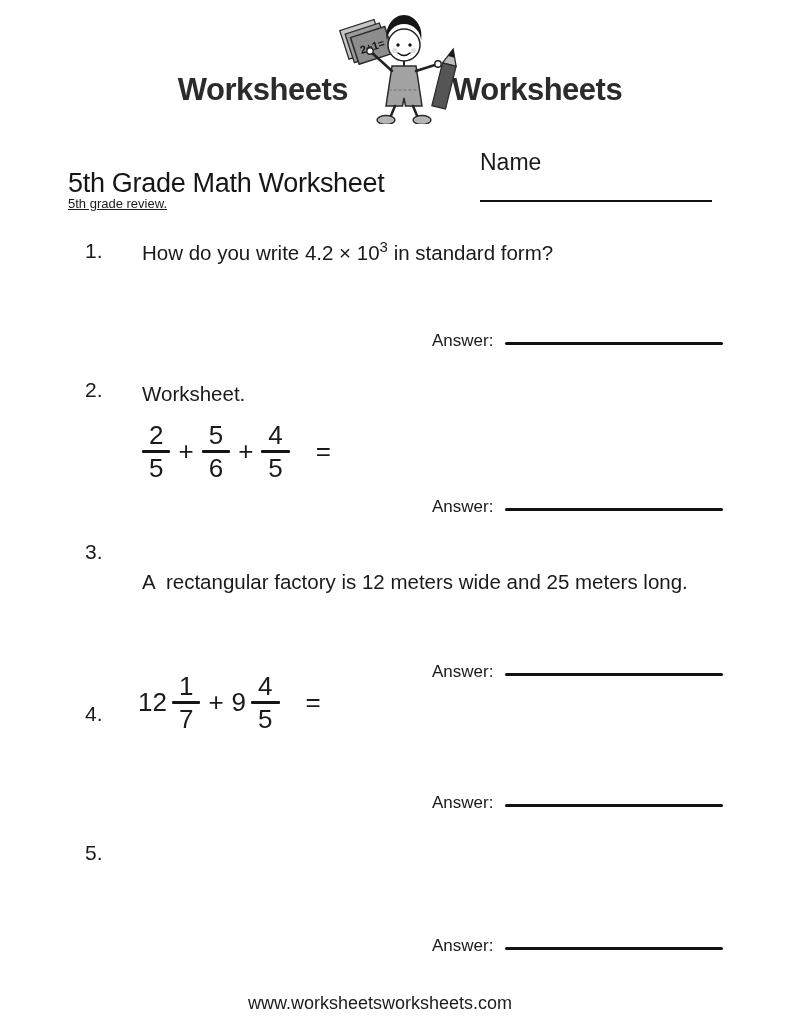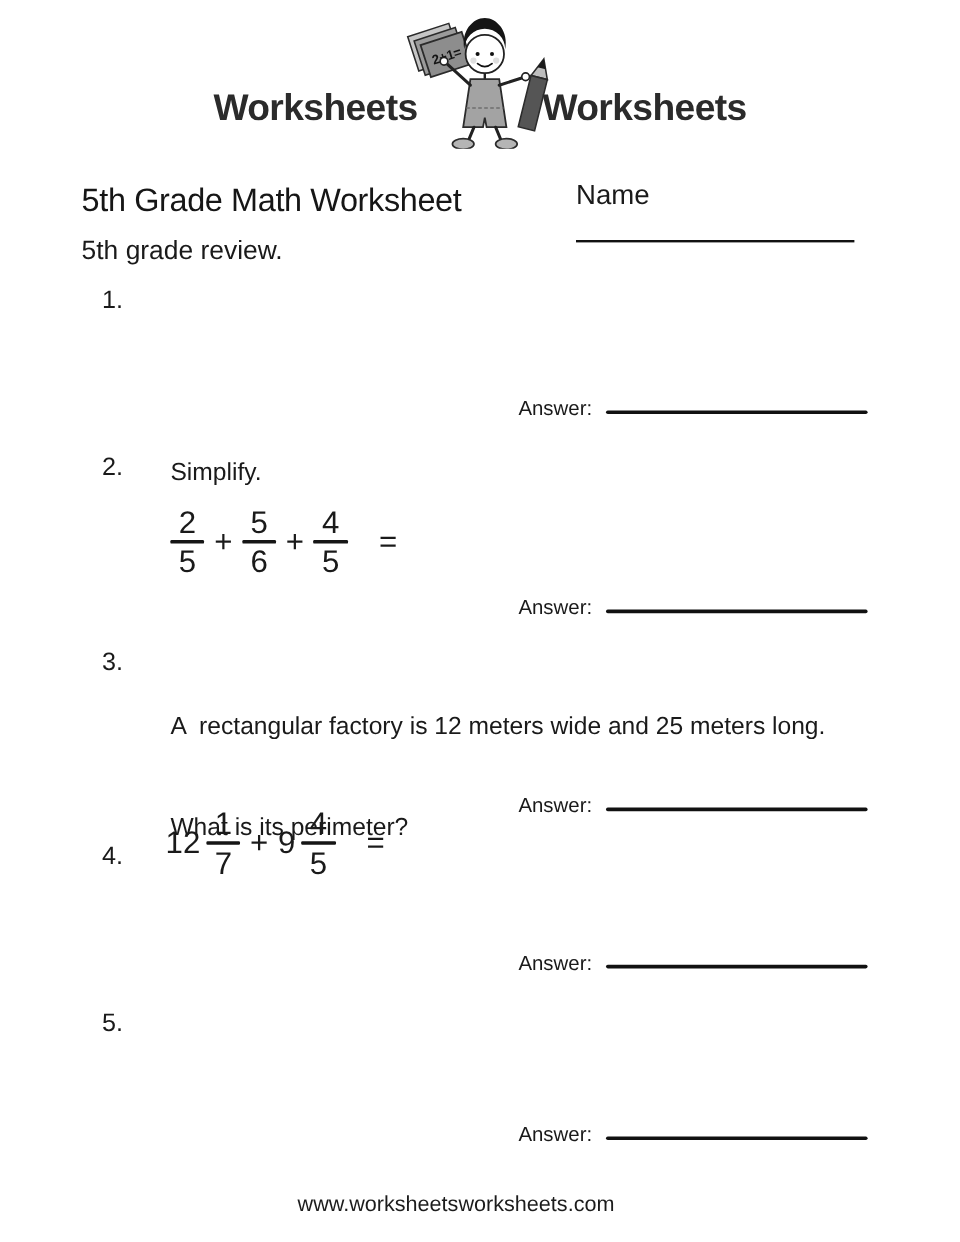--- a/index.html
+++ b/index.html
@@ -20,7 +20,7 @@
   }
   .logo svg{margin:0 -16px;}
   
-  .title{position:absolute;left:68px;top:152px;font-size:27px;letter-spacing:-0.3px;color:#161616;}
+  .title{position:absolute;left:68px;top:168px;font-size:27px;letter-spacing:-0.3px;color:#161616;}
   .name-row{position:absolute;left:472px;top:149px;display:flex;align-items:baseline;font-size:23px;flex-direction:column;}
   .name-line{display:inline-block;width:232px;border-bottom:2px solid #111;margin-left:8px;height:24px;}
   .subtitle{position:absolute;left:68px;top:196px;font-size:22px;}

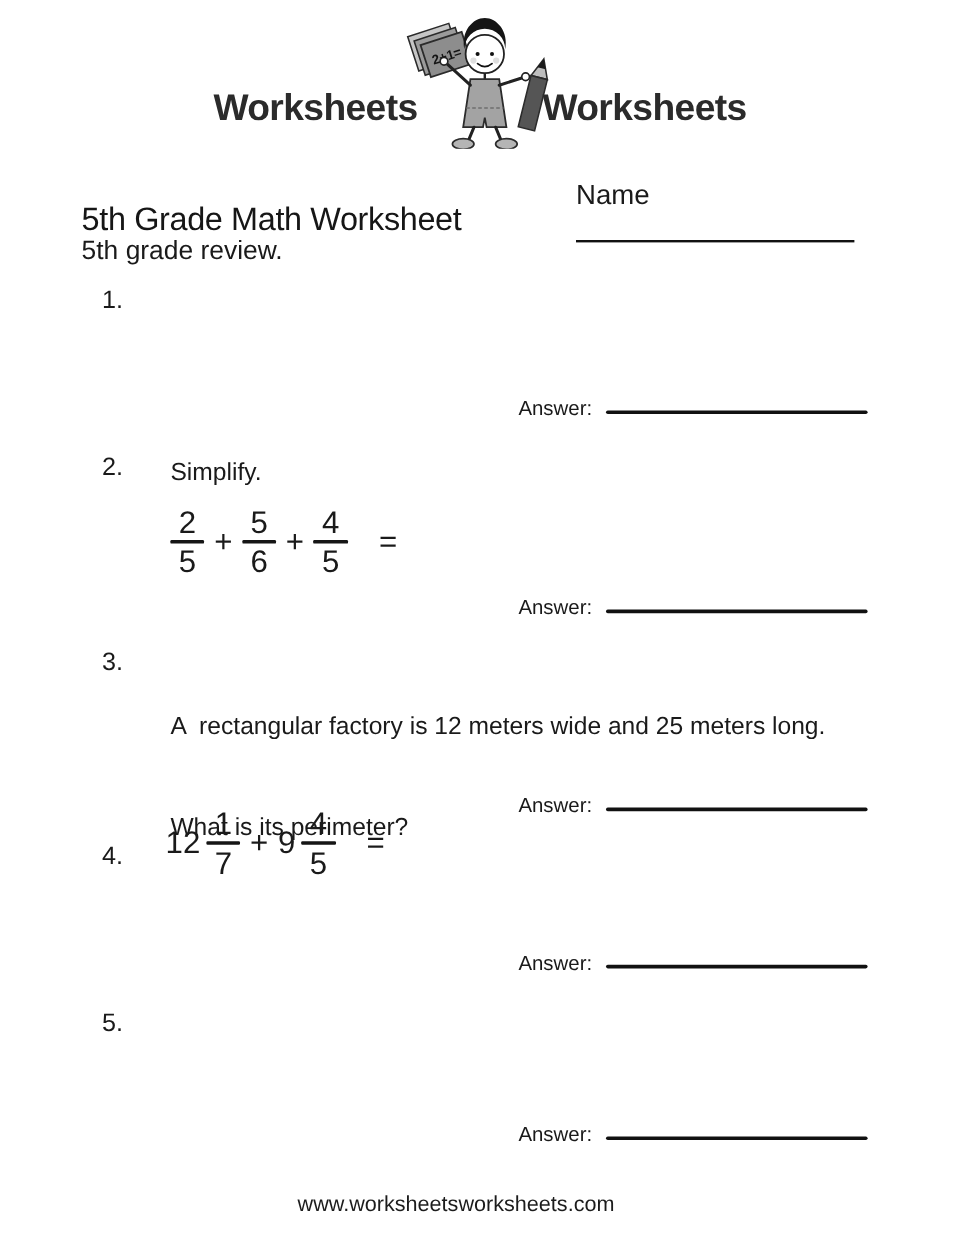--- a/index.html
+++ b/index.html
@@ -23,7 +23,7 @@
   .title{position:absolute;left:68px;top:168px;font-size:27px;letter-spacing:-0.3px;color:#161616;}
   .name-row{position:absolute;left:472px;top:149px;display:flex;align-items:baseline;font-size:23px;flex-direction:column;}
   .name-line{display:inline-block;width:232px;border-bottom:2px solid #111;margin-left:8px;height:24px;}
-  .subtitle{position:absolute;left:68px;top:196px;font-size:22px;}
+  .subtitle{position:absolute;left:68px;top:196px;font-size:13px;text-decoration:underline;}
   
   .qnum{position:absolute;left:85px;font-size:21px;}
   .qtext{position:absolute;left:142px;font-size:20.5px;line-height:28px;white-space:pre-wrap;}

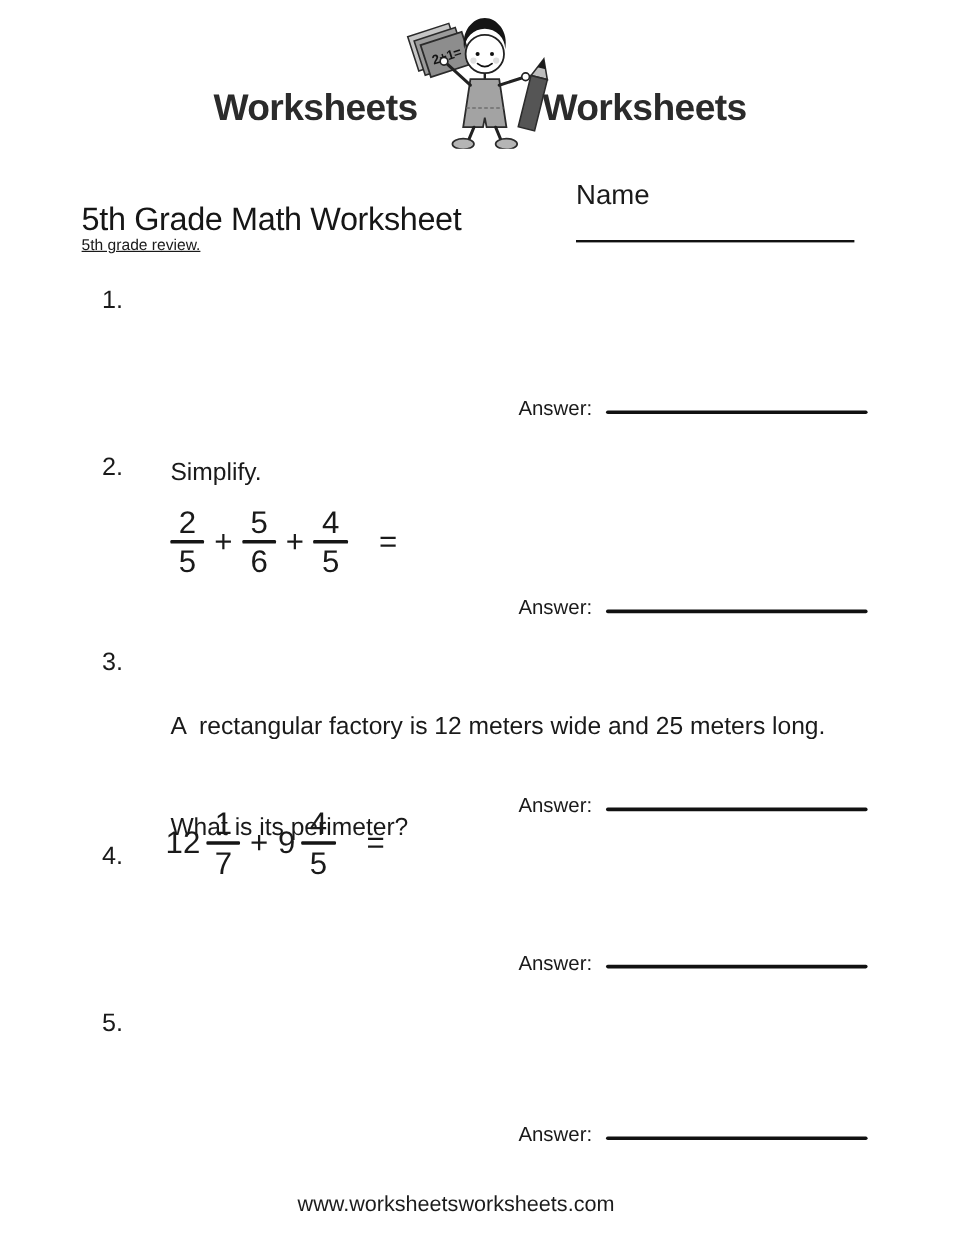--- a/index.html
+++ b/index.html
@@ -100,6 +100,7 @@
   <div class="subtitle">5th grade review.</div>
 
   <div class="qnum" style="top:239px">1.</div>
+  <div class="qtext" style="top:239px"><span>How do you write 4.2 × 10</span><span class="sup">3</span><span> in standard form?</span></div>
 
   <div class="answer" style="top:331px">
     <span class="answer-label">Answer:</span>

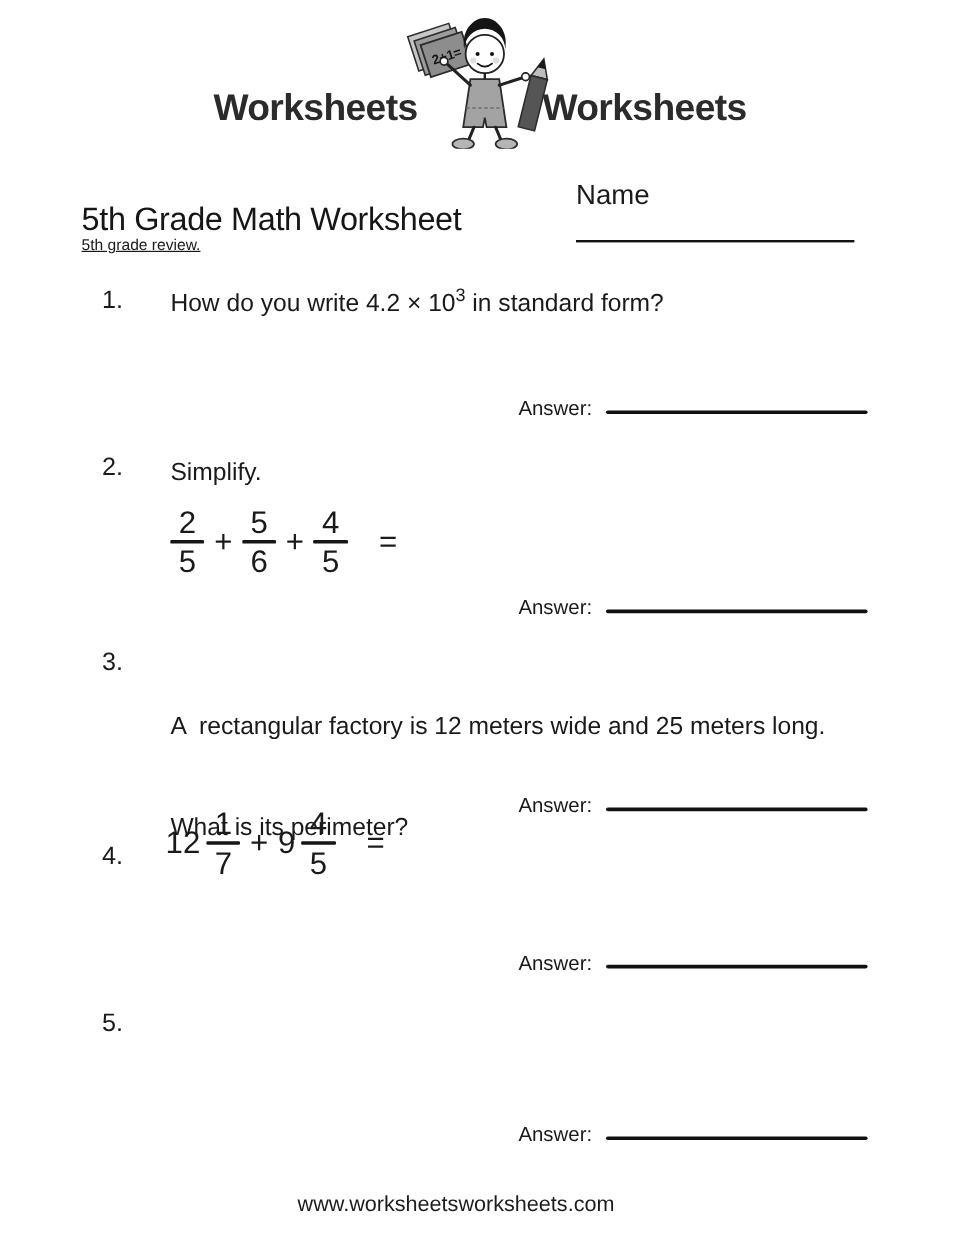--- a/index.html
+++ b/index.html
@@ -108,7 +108,7 @@
   </div>
 
   <div class="qnum" style="top:378px">2.</div>
-  <div class="qtext" style="top:380px">Simplify.</div>
+  <div class="qtext" style="top:380px">Worksheet.</div>
   <div class="expr" style="top:420px;left:142px">
     <span class="frac">
       <span class="fnum">2</span>

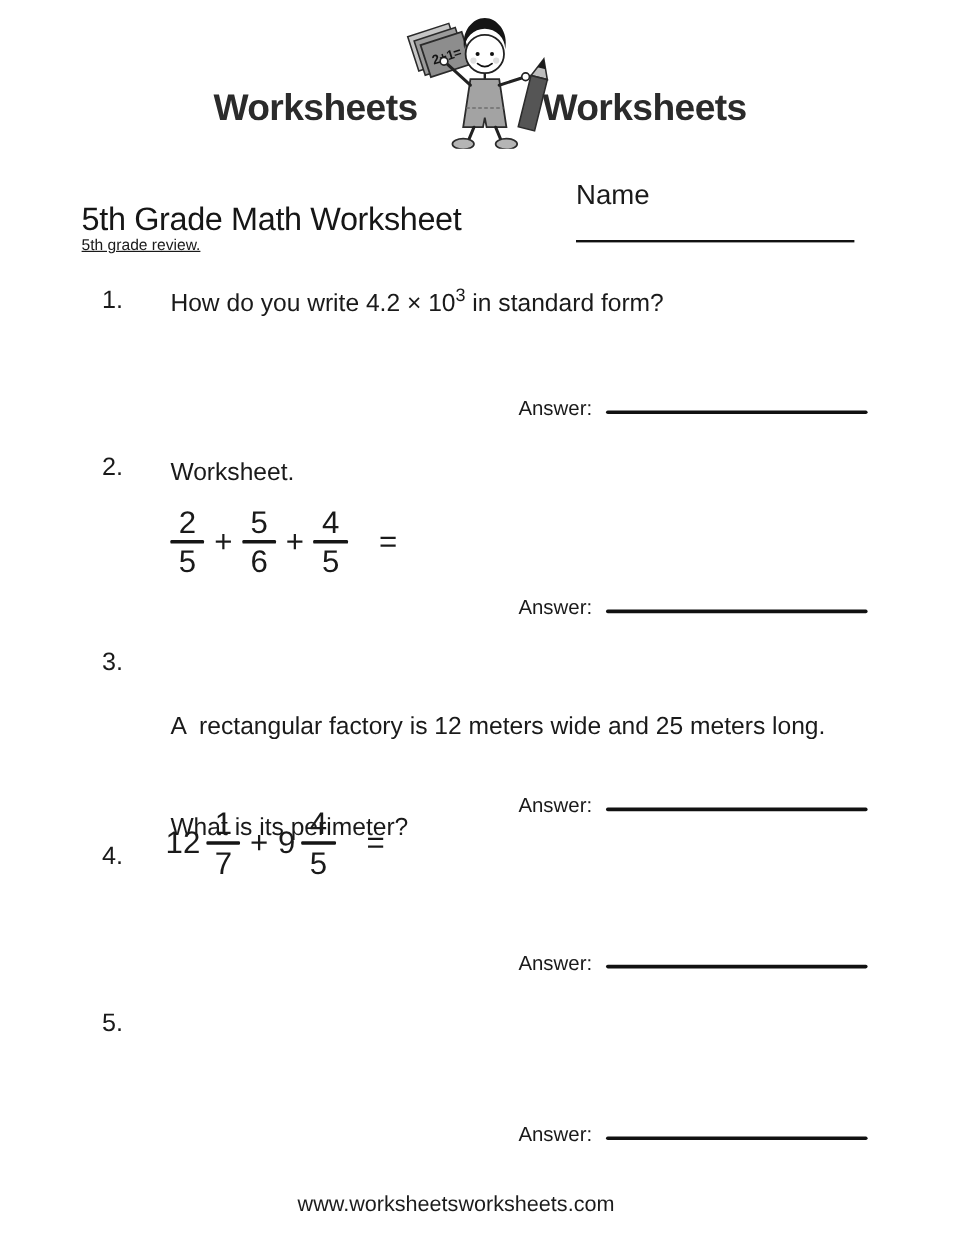--- a/index.html
+++ b/index.html
@@ -136,7 +136,7 @@
   </div>
 
   <div class="qnum" style="top:540px">3.</div>
-  <div class="qtext" style="top:536px;width:640px">
+  <div class="qtext" style="top:512px;width:640px">
     <div>A  rectangular factory is 12 meters wide and 25 meters long.</div>
     <div>What is its perimeter?</div>
   </div>

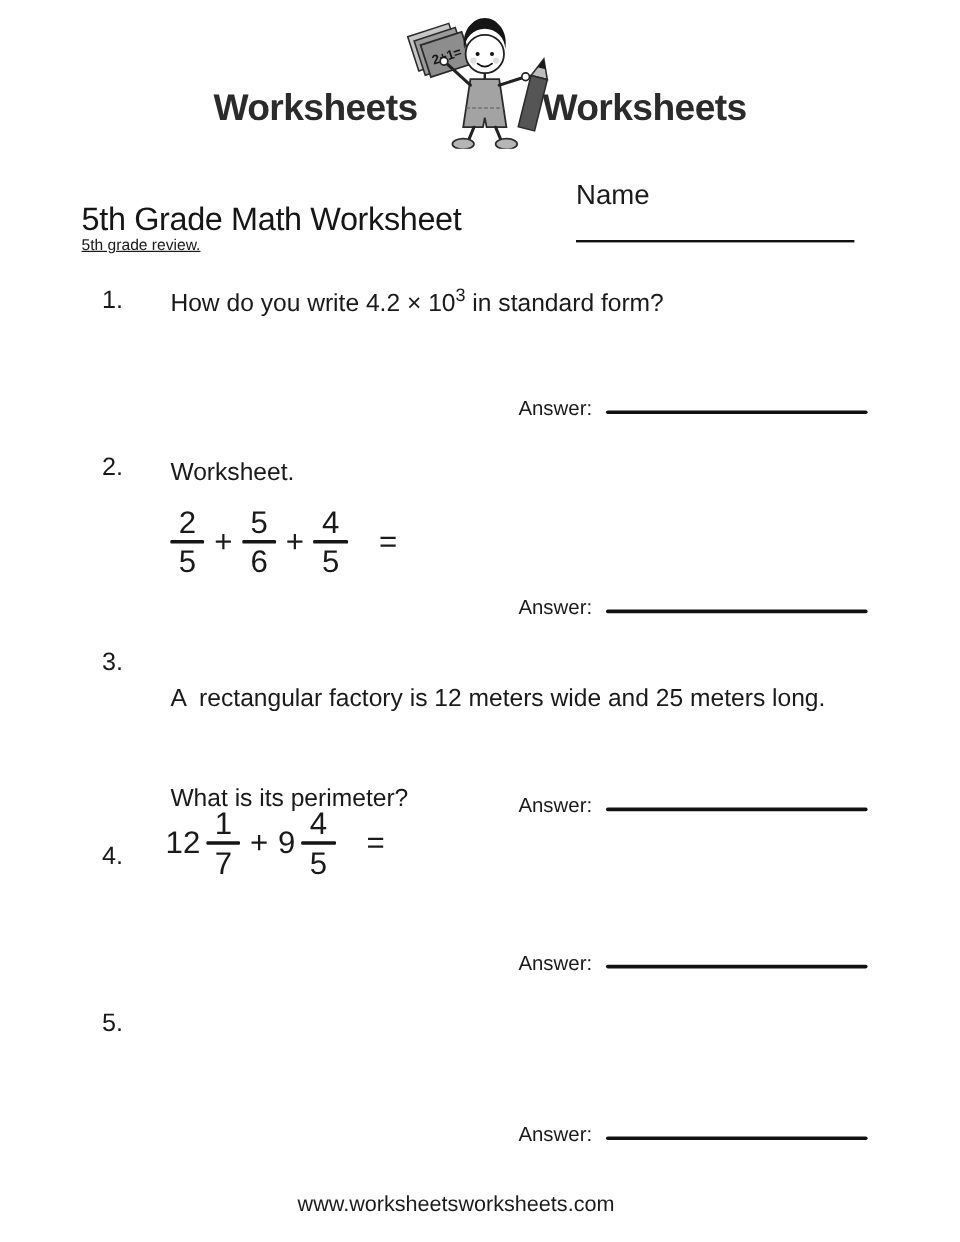--- a/index.html
+++ b/index.html
@@ -138,7 +138,6 @@
   <div class="qnum" style="top:540px">3.</div>
   <div class="qtext" style="top:512px;width:640px">
     <div>A  rectangular factory is 12 meters wide and 25 meters long.</div>
-    <div>What is its perimeter?</div>
   </div>
 
   <div class="answer" style="top:662px">

